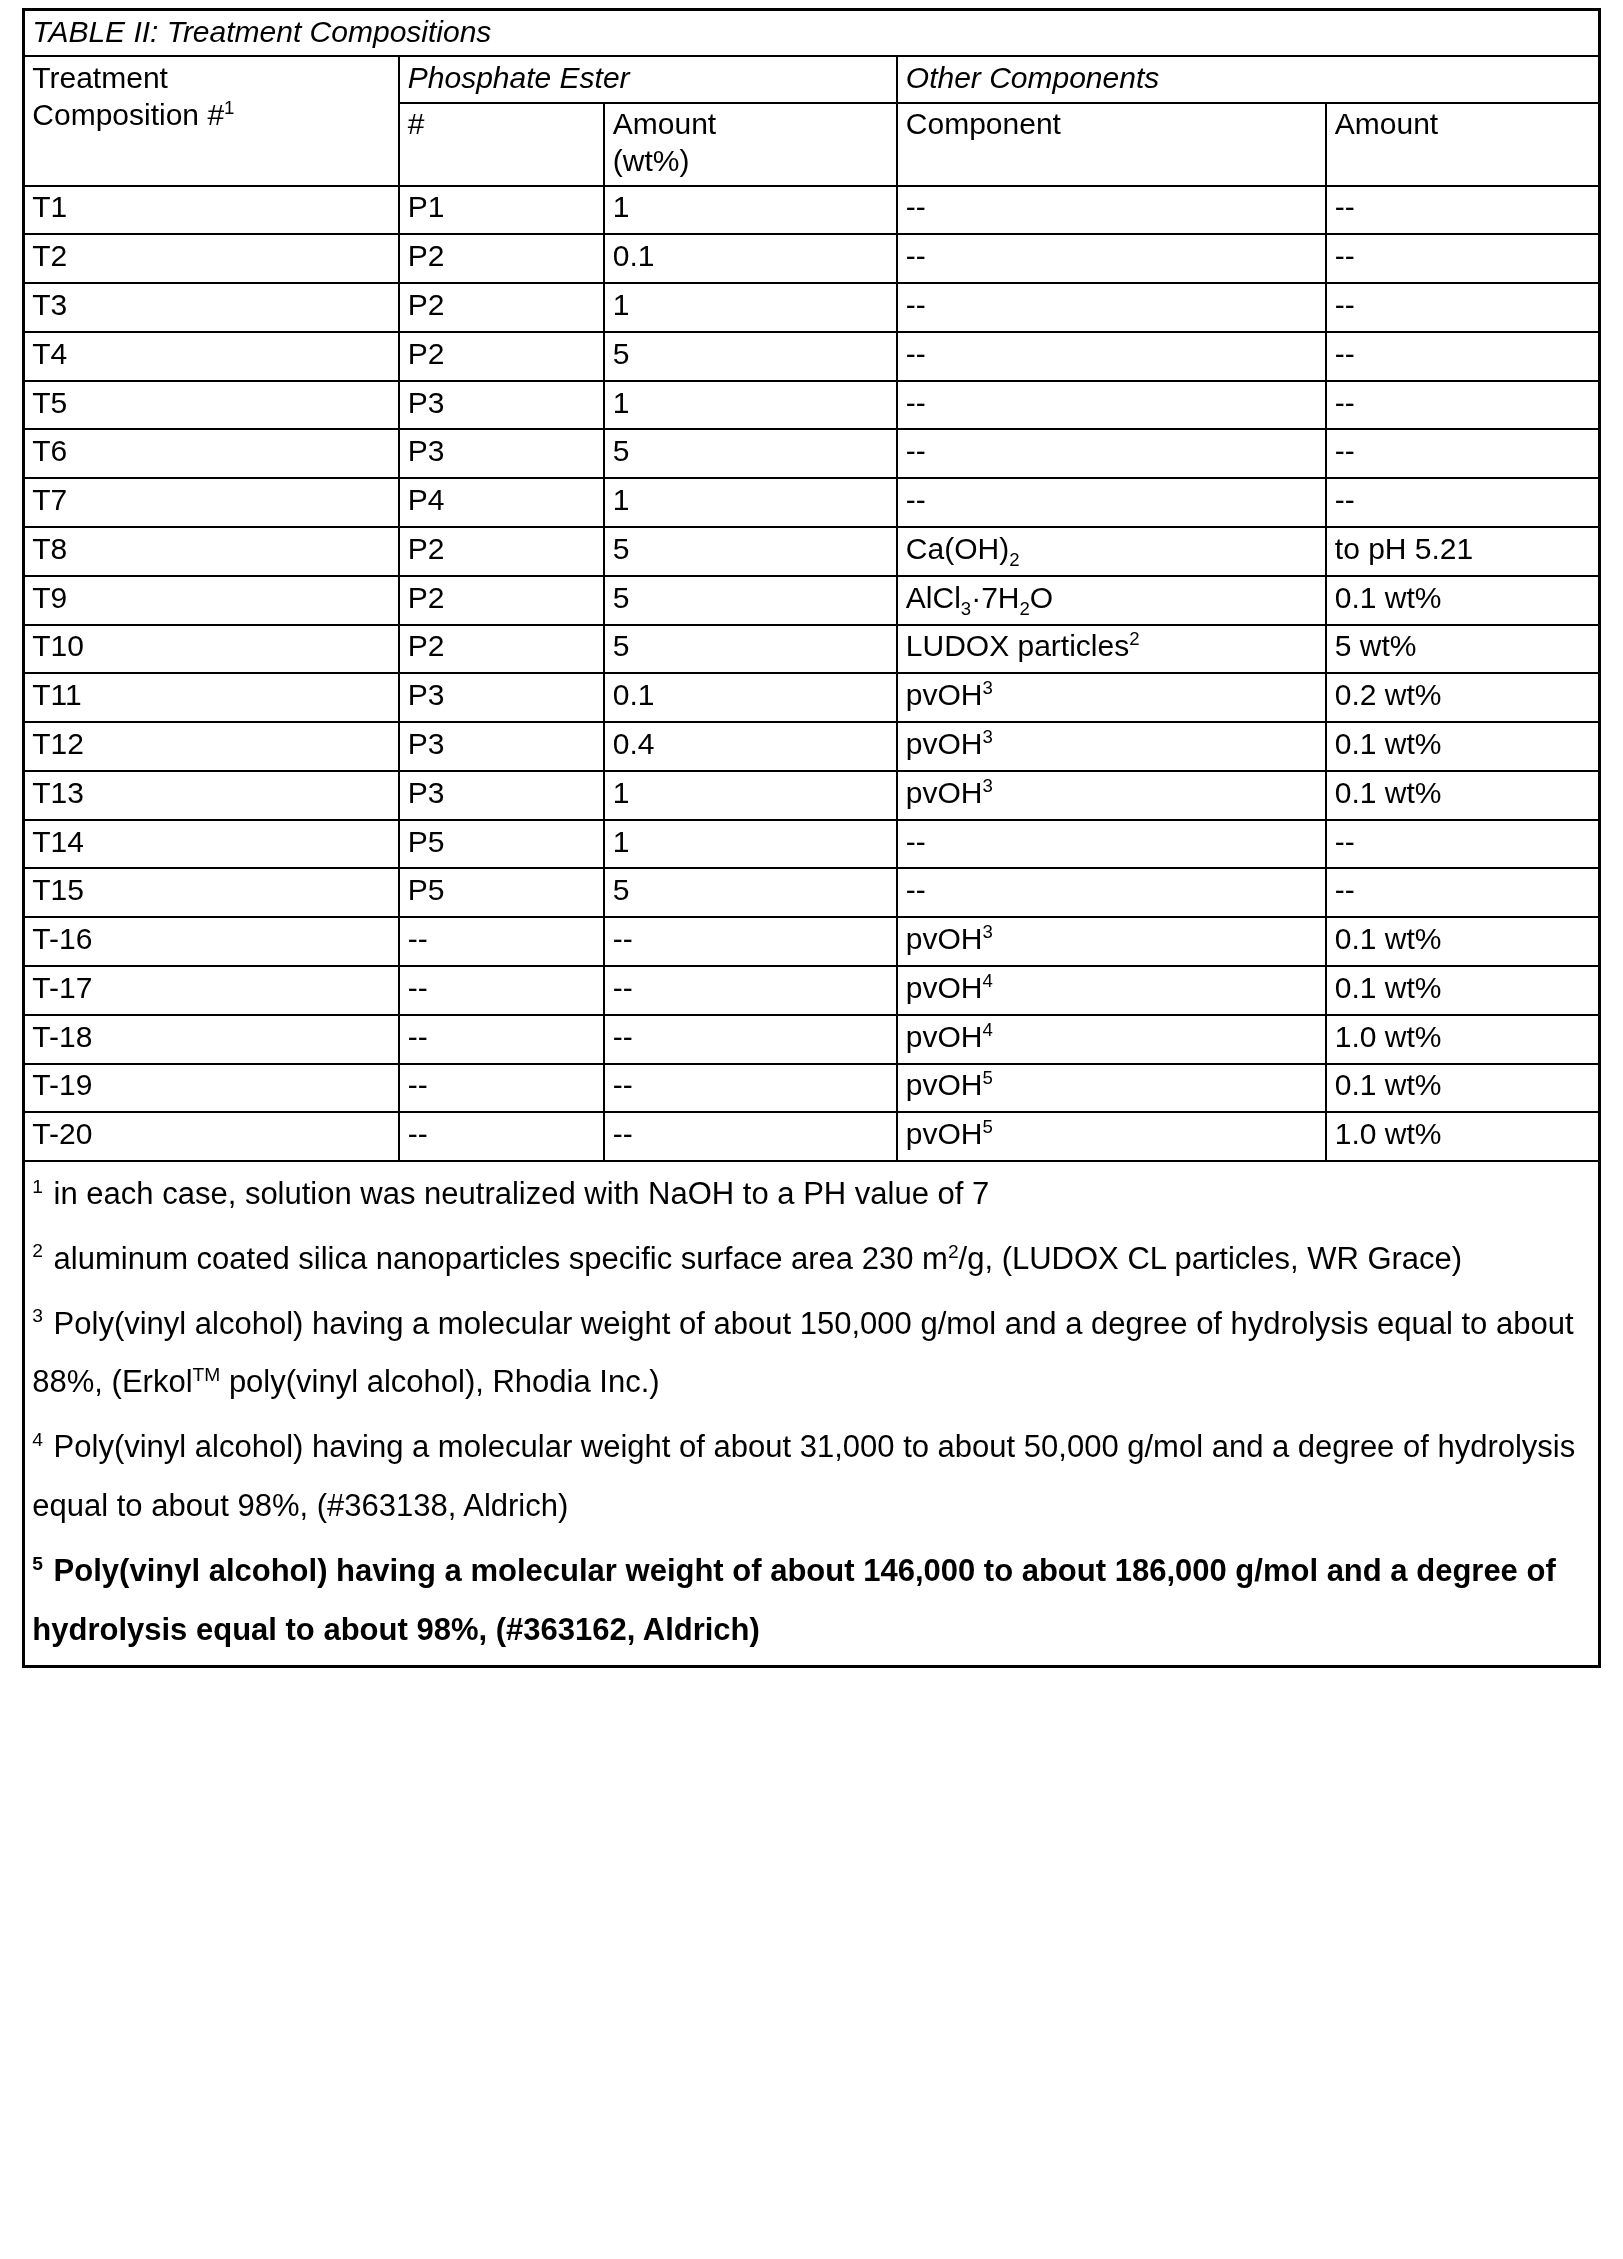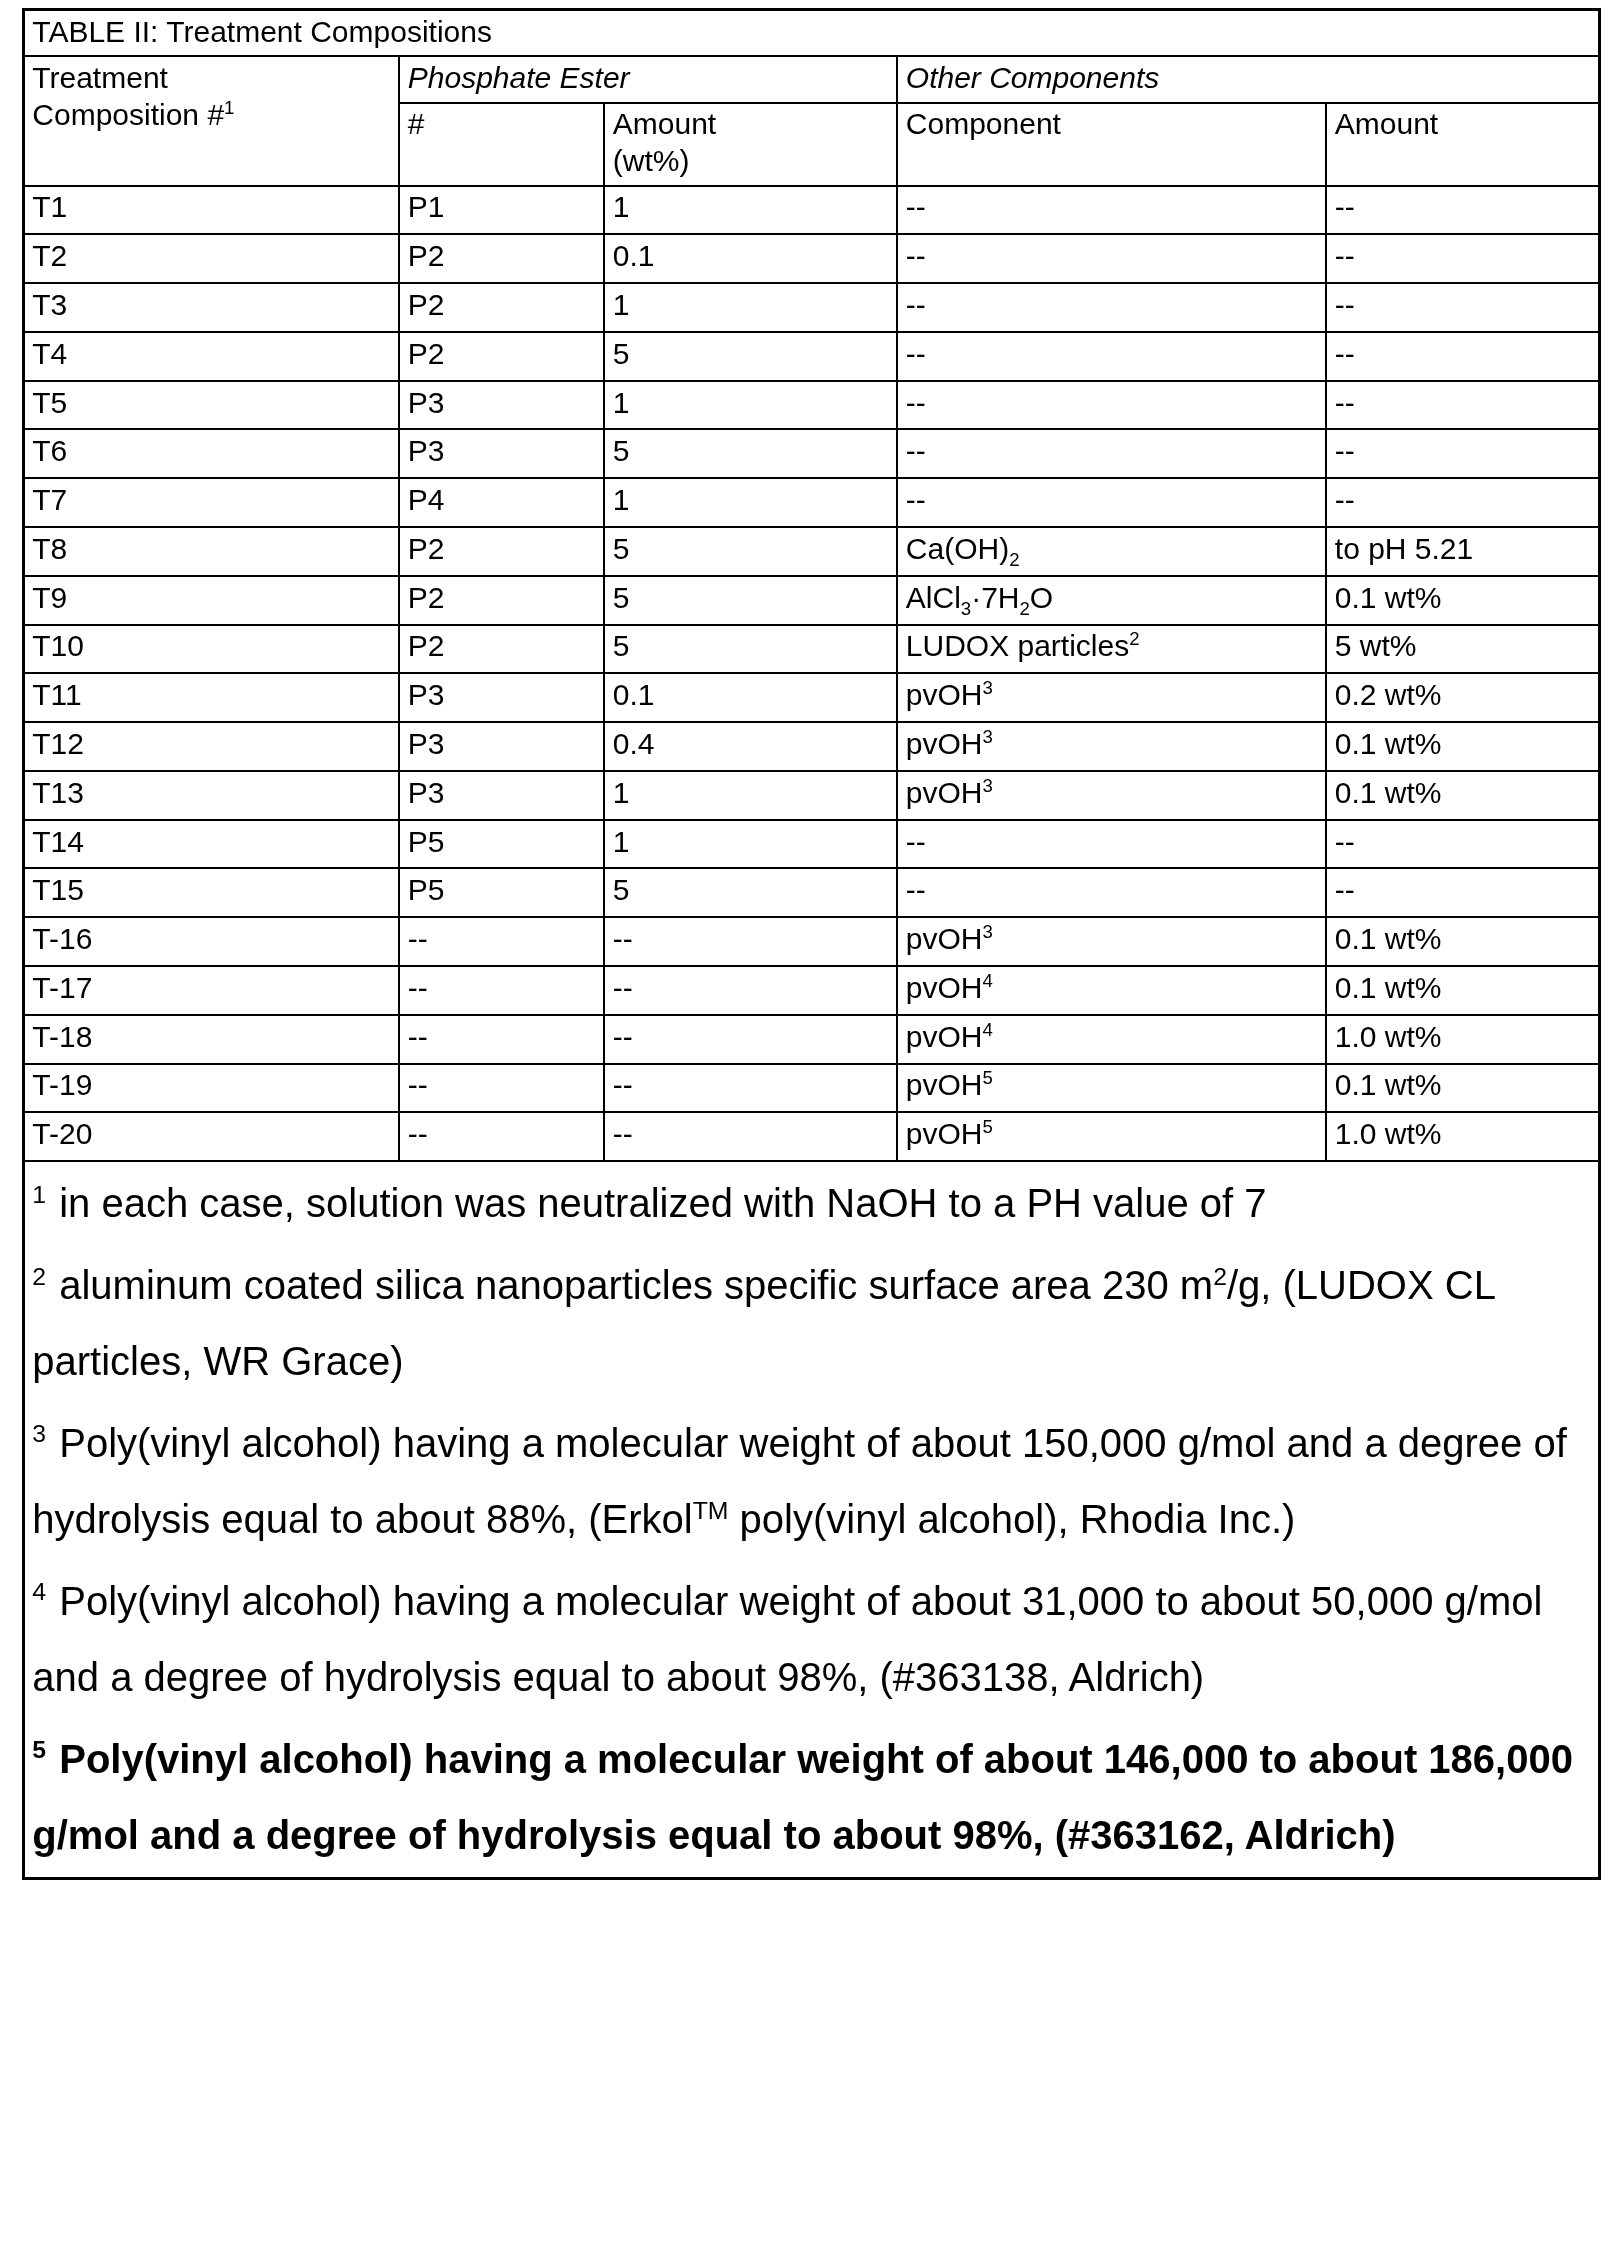--- a/index.html
+++ b/index.html
@@ -44,6 +44,7 @@
     padding-top: 7.8px;
     padding-bottom: 9.8px;
     border-bottom-width: 2.9px;
+    font-style: italic;
   }
   .hdr {
     font-weight: bold;

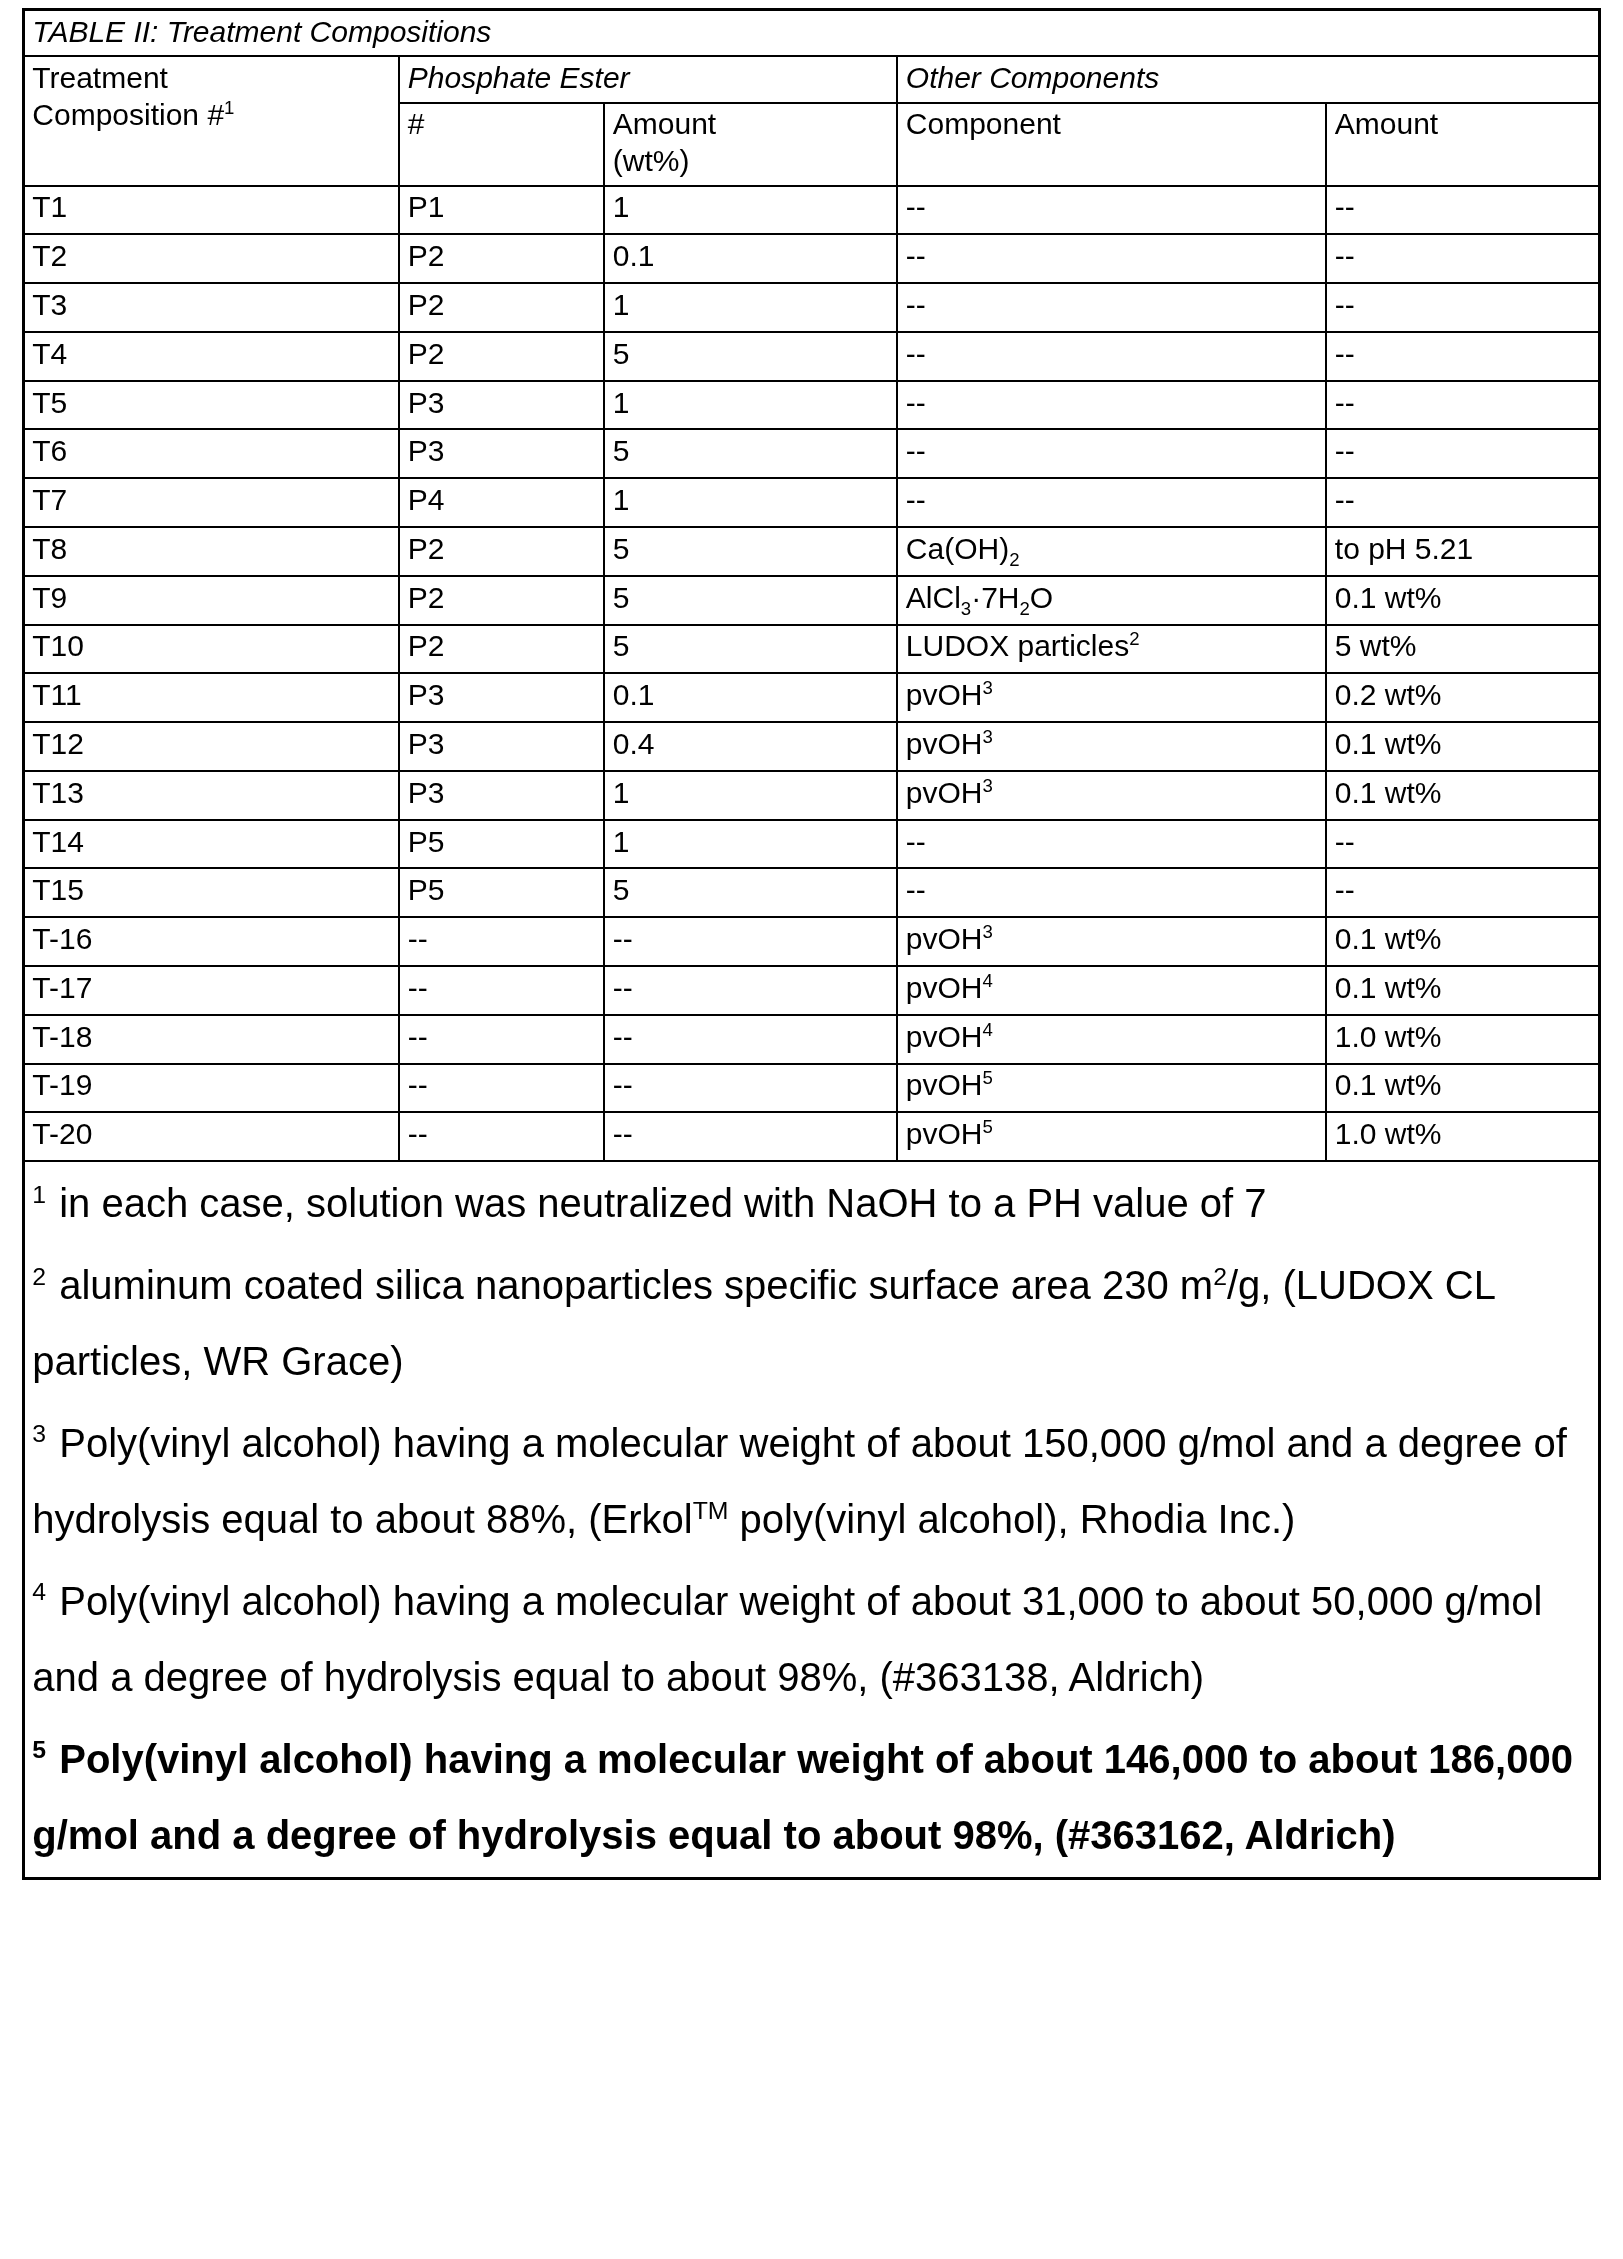--- a/index.html
+++ b/index.html
@@ -73,7 +73,7 @@
     border-top: 2.9px solid #000;
   }
   .note {
-    font-size: 40px;
+    font-size: 31px;
     line-height: 1.9;
     margin: 0 0 5.9px 0;
     padding: 0;

